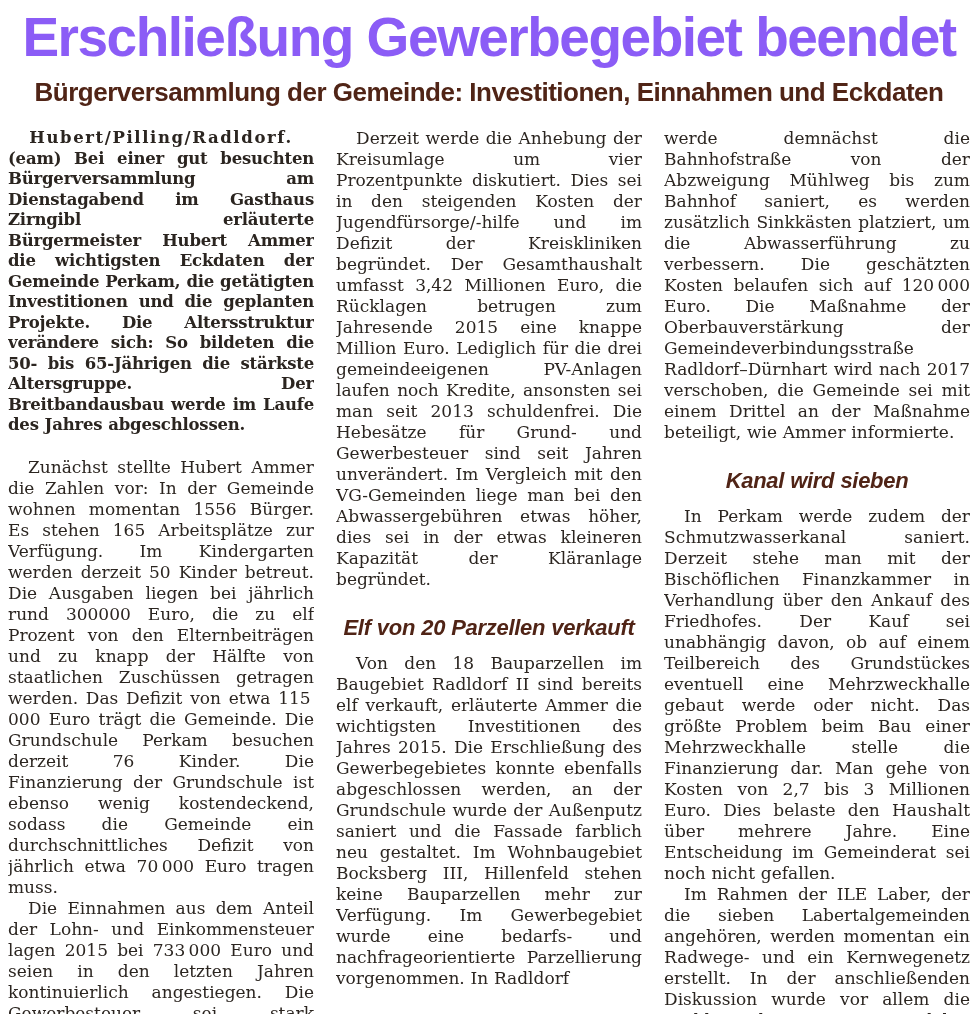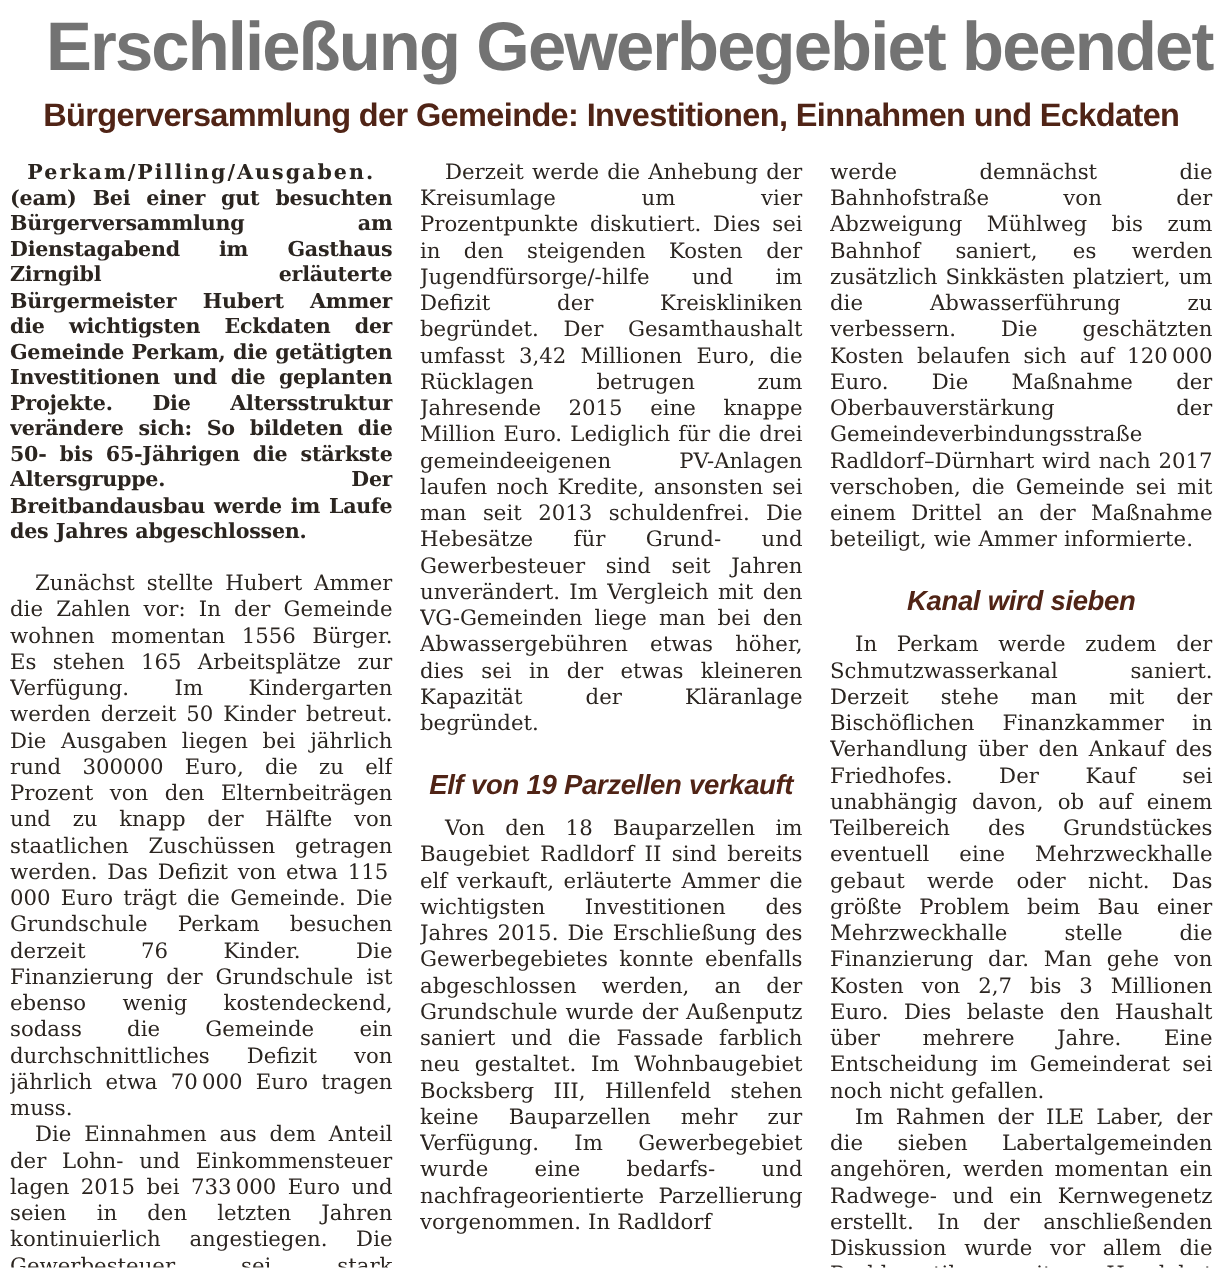--- a/index.html
+++ b/index.html
@@ -24,8 +24,8 @@
     font-size: 55px;
     line-height: 62px;
     letter-spacing: -1.5px;
-    color: #737373;
-    text-align: right;
+    color: #8b5cf6;
+    text-align: center;
     margin: 0;
     white-space: nowrap;
   }

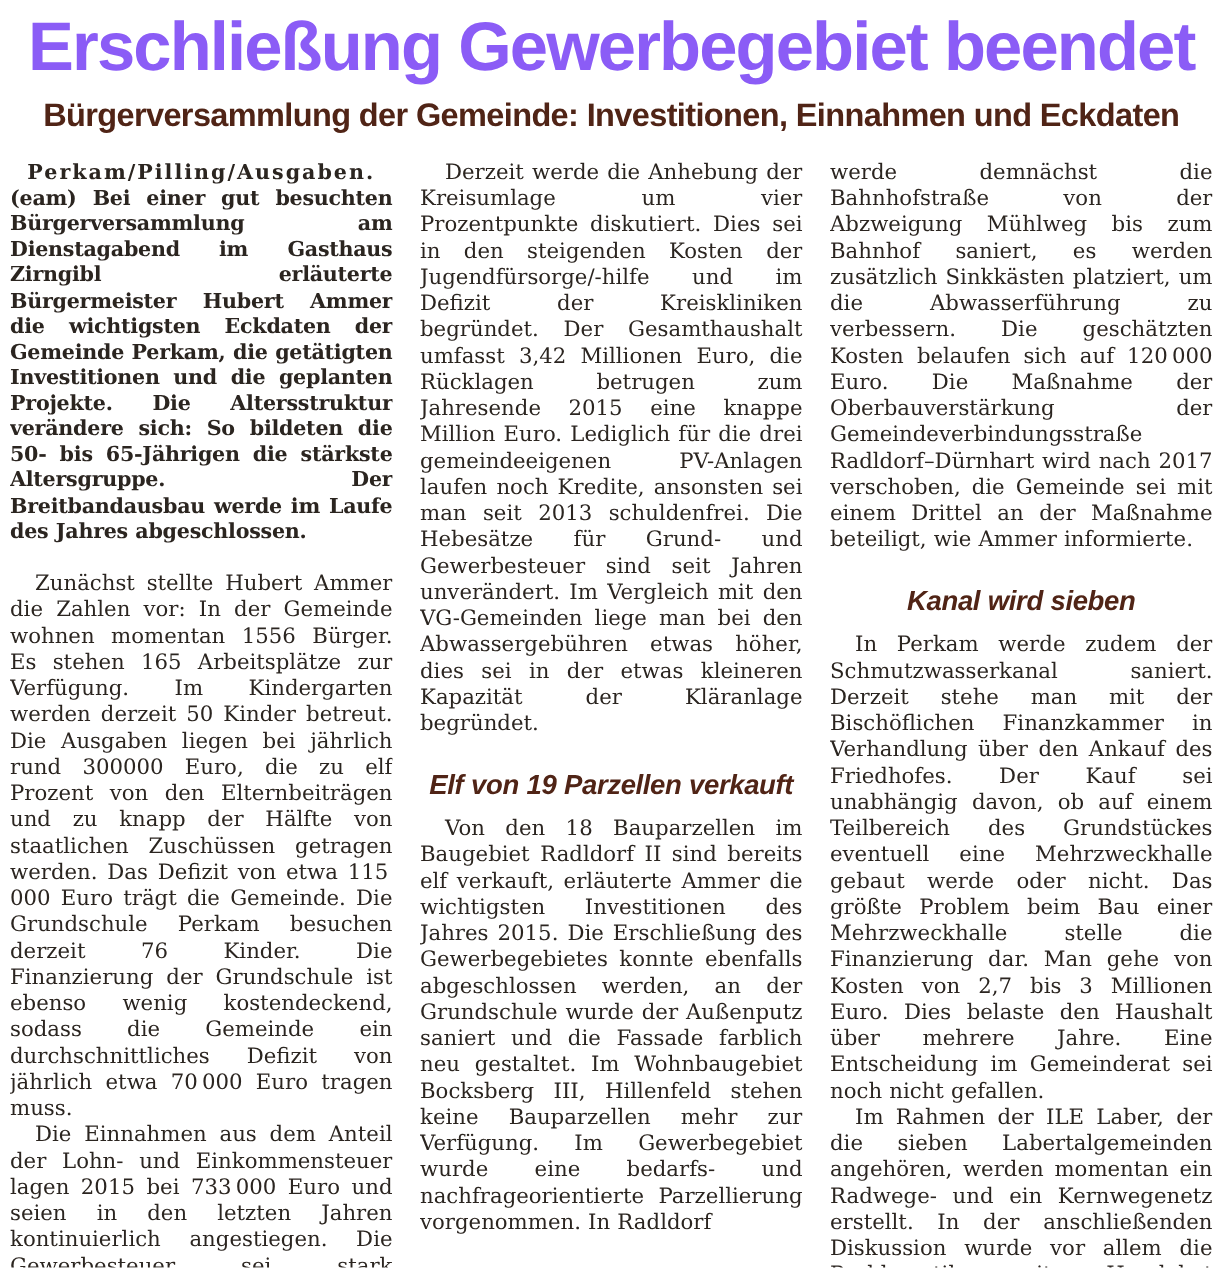--- a/index.html
+++ b/index.html
@@ -99,7 +99,7 @@
 
     <div class="col">
       <p class="lead">
-        <span class="dateline">Perkam/Pilling/Ausgaben.</span>
+        <span class="dateline">Hubert/Pilling/Radldorf.</span>
         <span>(eam) Bei einer gut besuchten Bürgerversammlung am Dienstagabend im Gasthaus Zirngibl erläuterte Bürgermeister Hubert Ammer die wichtigsten Eckdaten der Gemeinde Perkam, die getätigten Investitionen und die geplanten Projekte. Die Altersstruktur verändere sich: So bildeten die 50- bis 65-Jährigen die stärkste Altersgruppe. Der Breitbandausbau werde im Laufe des Jahres abgeschlossen.</span>
       </p>
       <p class="body">Zunächst stellte Hubert Ammer die Zahlen vor: In der Gemeinde wohnen momentan 1556 Bürger. Es stehen 165 Arbeitsplätze zur Verfügung. Im Kindergarten werden derzeit 50 Kinder betreut. Die Ausgaben liegen bei jährlich rund 300000 Euro, die zu elf Prozent von den Elternbeiträgen und zu knapp der Hälfte von staatlichen Zuschüssen getragen werden. Das Defizit von etwa 115 000 Euro trägt die Gemeinde. Die Grundschule Perkam besuchen derzeit 76 Kinder. Die Finanzierung der Grundschule ist ebenso wenig kostendeckend, sodass die Gemeinde ein durchschnittliches Defizit von jährlich etwa 70 000 Euro tragen muss.</p>

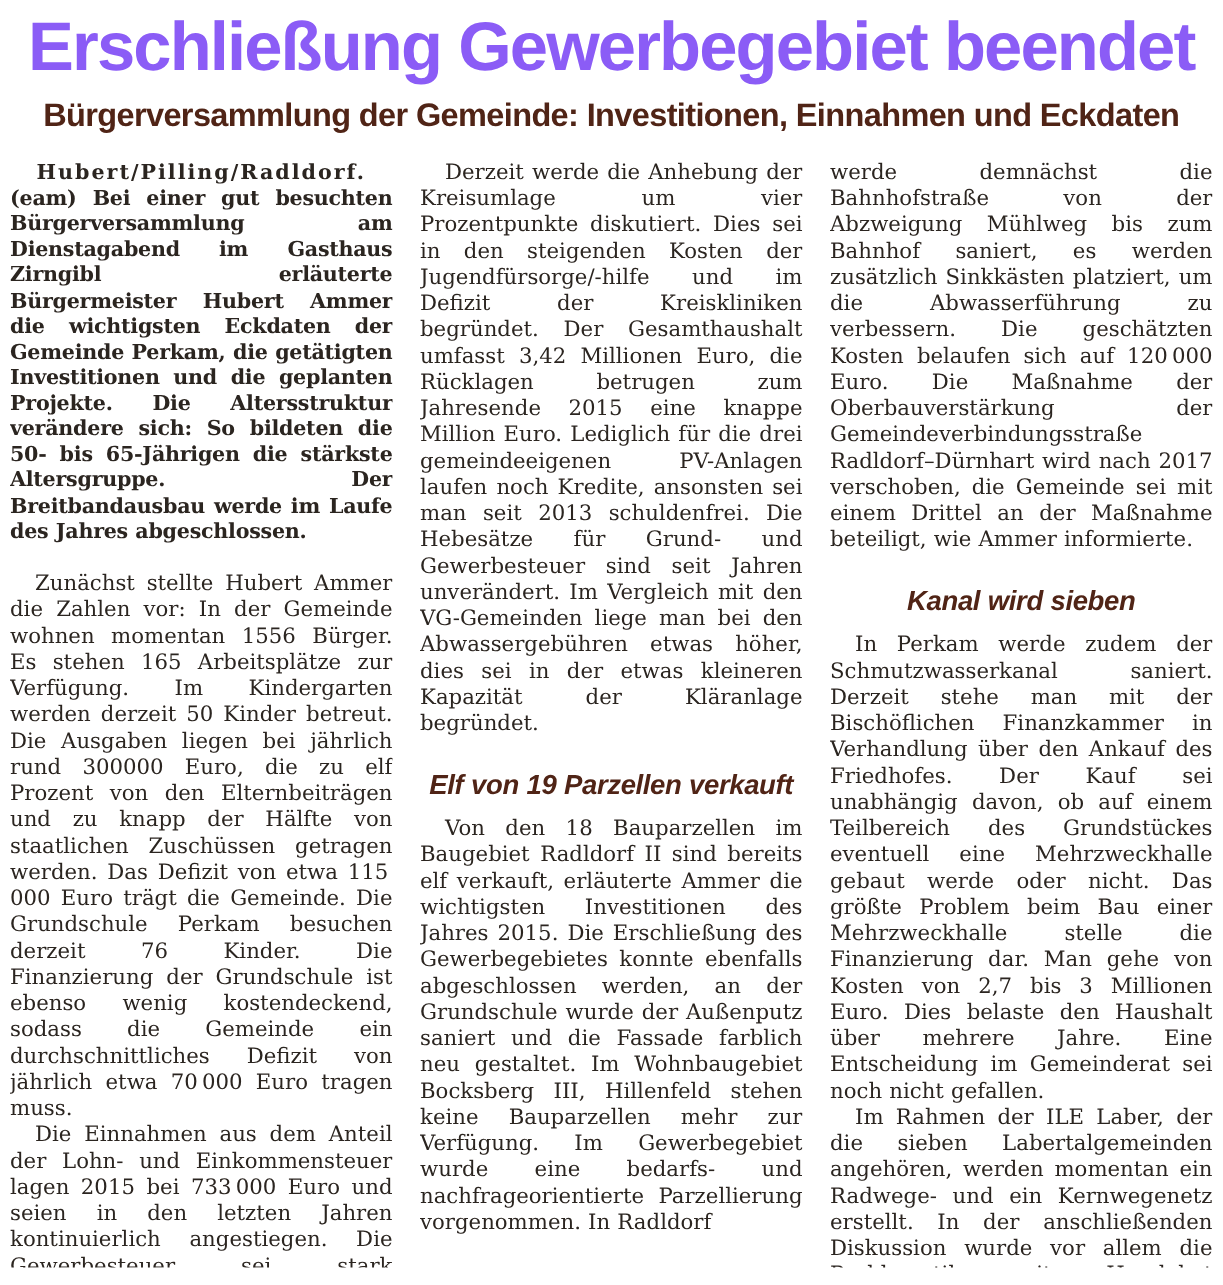--- a/index.html
+++ b/index.html
@@ -108,7 +108,7 @@
 
     <div class="col">
       <p class="body">Derzeit werde die Anhebung der Kreisumlage um vier Prozentpunkte diskutiert. Dies sei in den steigenden Kosten der Jugendfürsorge/-hilfe und im Defizit der Kreiskliniken begründet. Der Gesamthaushalt umfasst 3,42 Millionen Euro, die Rücklagen betrugen zum Jahresende 2015 eine knappe Million Euro. Lediglich für die drei gemeindeeigenen PV-Anlagen laufen noch Kredite, ansonsten sei man seit 2013 schuldenfrei. Die Hebesätze für Grund- und Gewerbesteuer sind seit Jahren unverändert. Im Vergleich mit den VG-Gemeinden liege man bei den Abwassergebühren etwas höher, dies sei in der etwas kleineren Kapazität der Kläranlage begründet.</p>
-      <h3 class="subhead">Elf von 19 Parzellen verkauft</h3>
+      <h3 class="subhead">Elf von 20 Parzellen verkauft</h3>
       <p class="body">Von den 18 Bauparzellen im Baugebiet Radldorf II sind bereits elf verkauft, erläuterte Ammer die wichtigsten Investitionen des Jahres 2015. Die Erschließung des Gewerbegebietes konnte ebenfalls abgeschlossen werden, an der Grundschule wurde der Außenputz saniert und die Fassade farblich neu gestaltet. Im Wohnbaugebiet Bocksberg III, Hillenfeld stehen keine Bauparzellen mehr zur Verfügung. Im Gewerbegebiet wurde eine bedarfs- und nachfrageorientierte Parzellierung vorgenommen. In Radldorf</p>
     </div>
 

